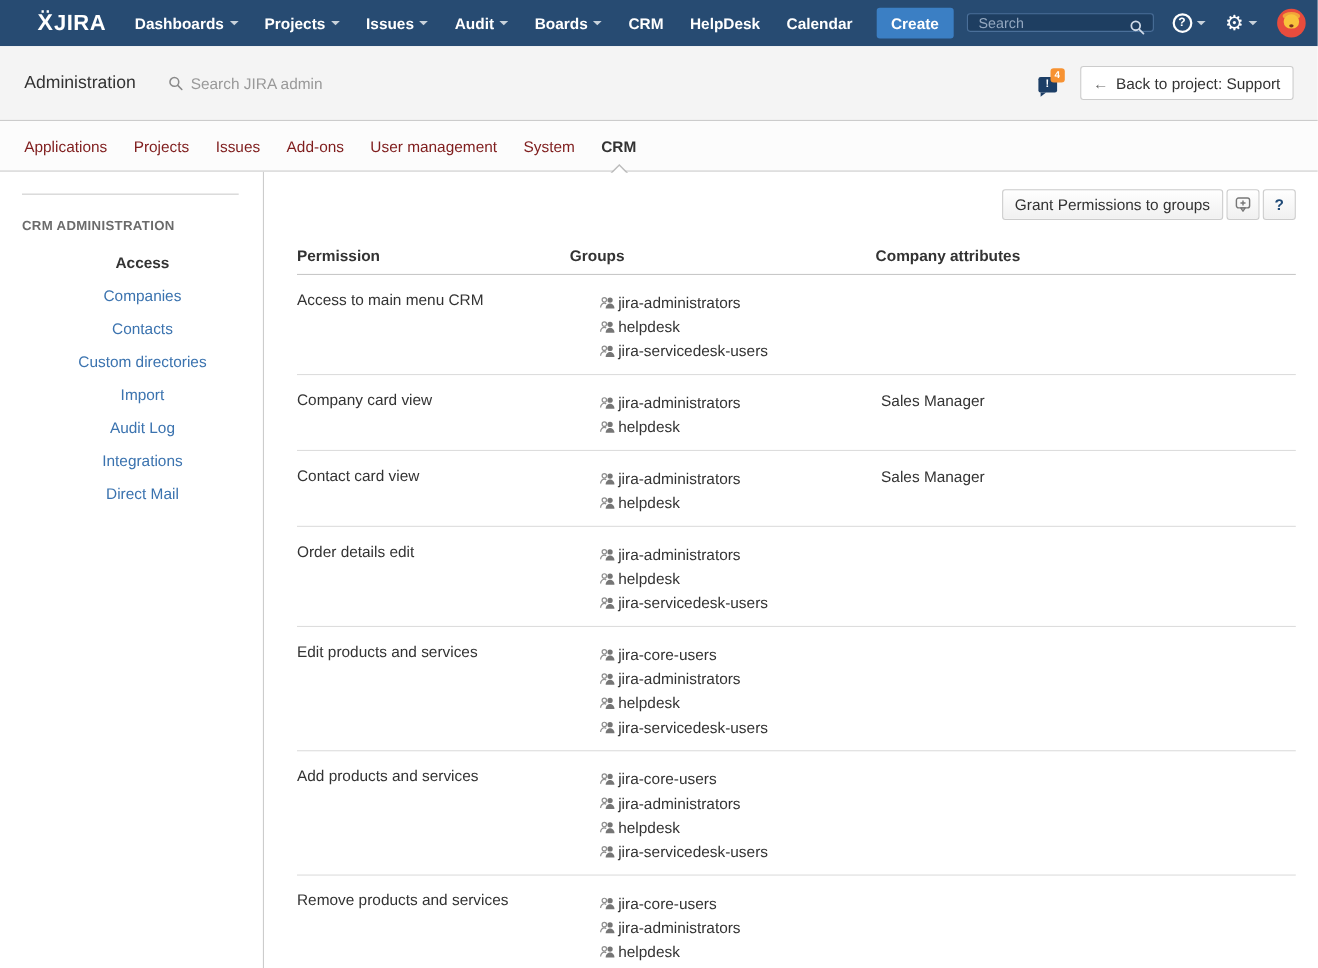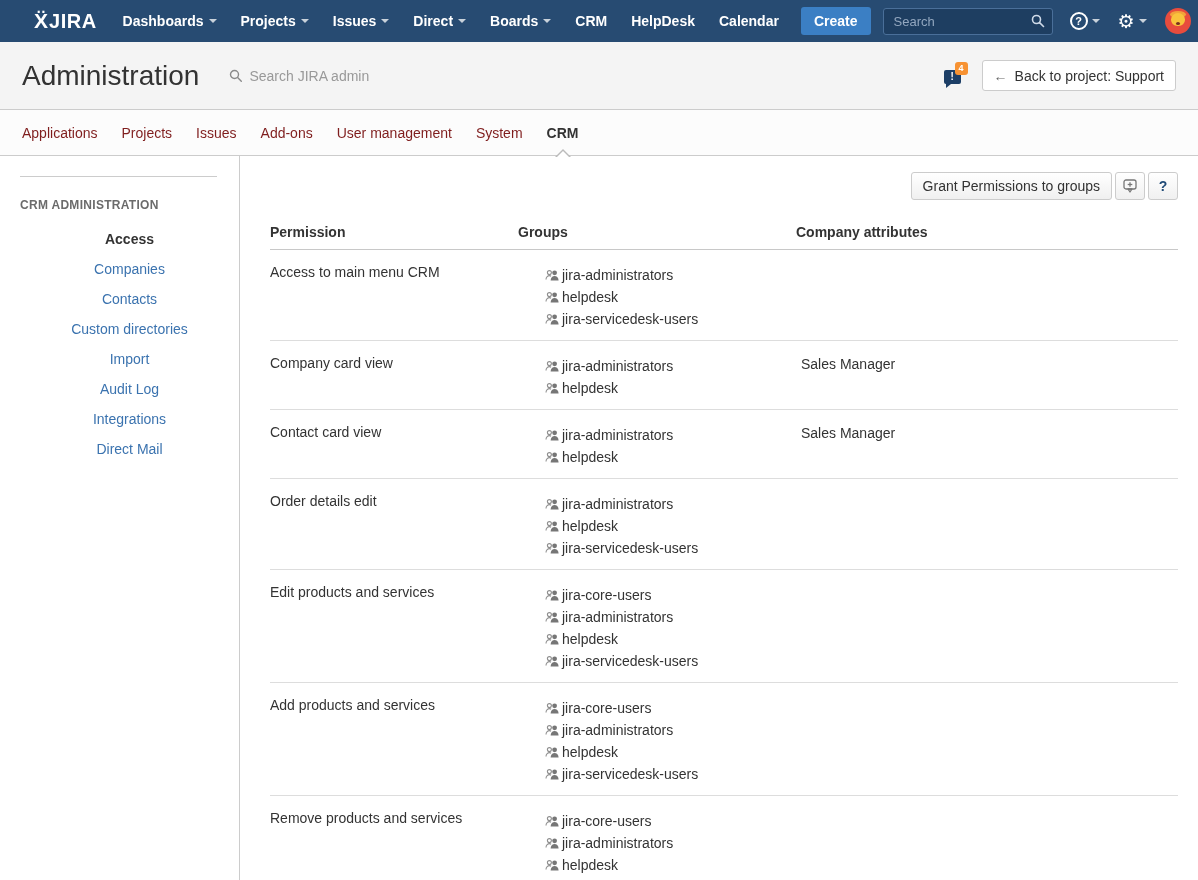--- a/index.html
+++ b/index.html
@@ -114,7 +114,7 @@
         <span class="caret"></span>
       </div>
       <div class="nav-item">
-        <span>Direct</span>
+        <span>Audit</span>
         <span class="caret"></span>
       </div>
       <div class="nav-item">

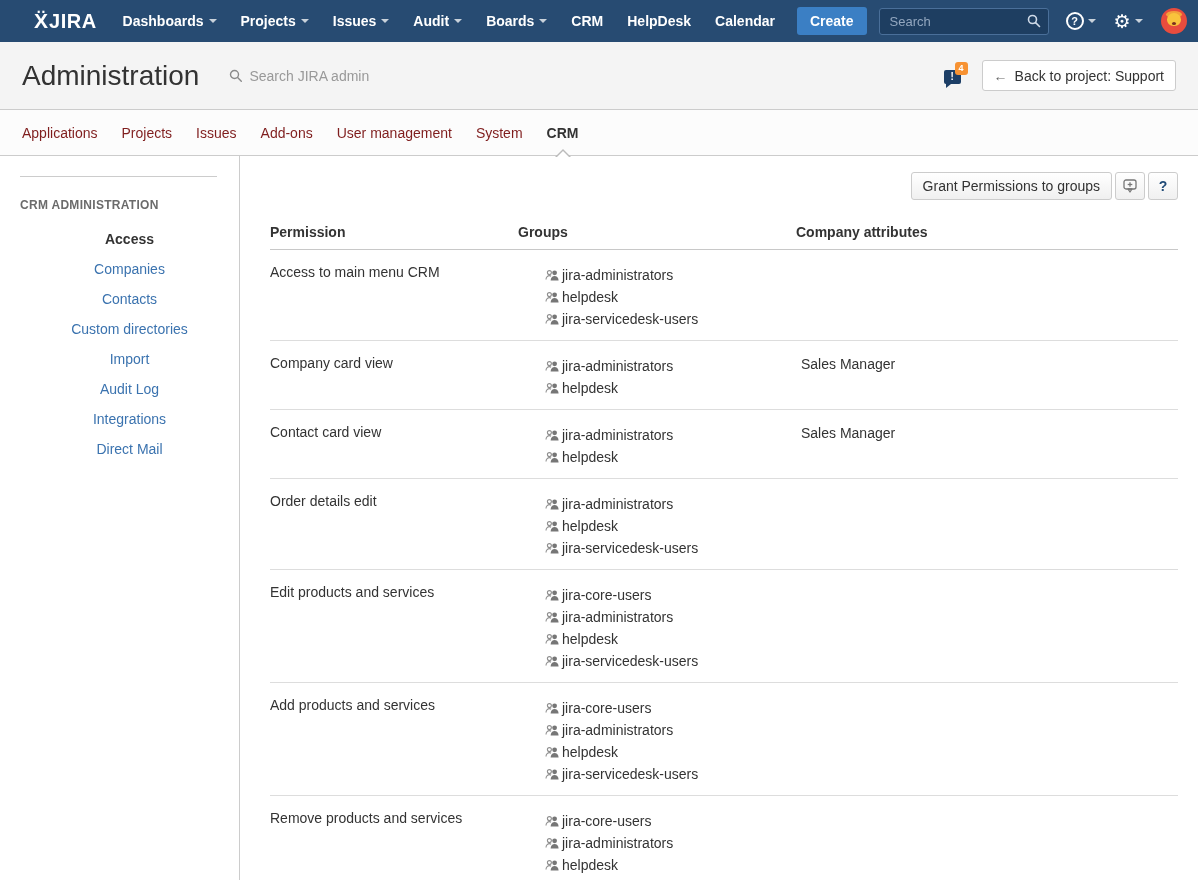--- a/index.html
+++ b/index.html
@@ -21,7 +21,7 @@
   .create-btn { background:#3b7fc4; color:#fff; font-size:14px; font-weight:700; border:none;
     border-radius:3px; padding:6px 13px; margin:0 12px 0 10px; cursor:pointer; }
   .nav-search { position:relative; margin-right:10px; }
-  .nav-search input { width:170px; height:27px; background:#1e3e61; border:1px solid #4a6f99;
+  .nav-search input { width:170px; height:17px; background:#1e3e61; border:1px solid #4a6f99;
     border-radius:3px; color:#cfdae8; font-size:13px; padding:0 28px 0 10px; outline:none; }
   .nav-search input::placeholder { color:#93a7bf; }
   .nav-search .mag { position:absolute; right:8px; top:6px; }

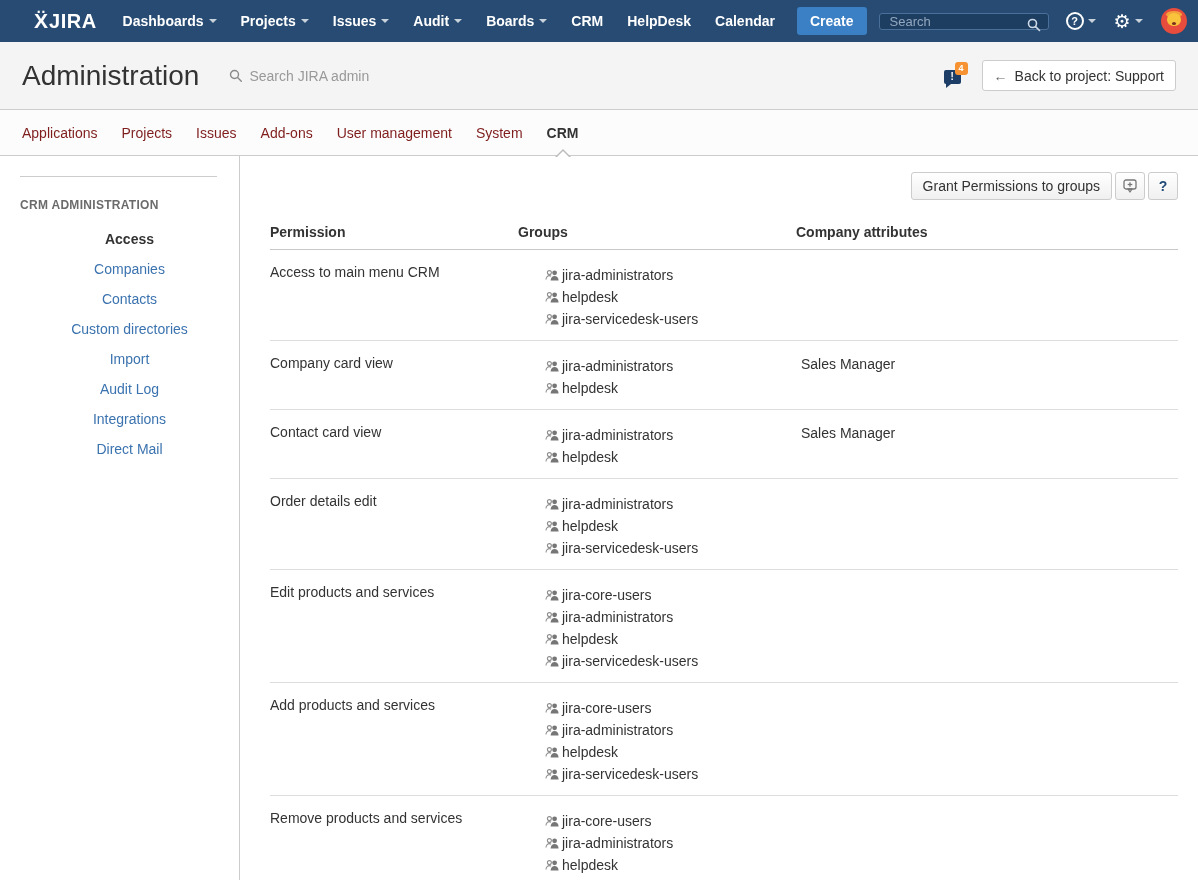--- a/index.html
+++ b/index.html
@@ -38,7 +38,7 @@
   
   .admin-header { height:68px; background:#f4f4f4; border-bottom:1px solid #ccc;
     display:flex; align-items:center; padding:0 22px; }
-  .admin-title { font-size:28px; color:#333; margin-right:30px; }
+  .admin-title { font-size:16px; color:#333; margin-right:30px; }
   .admin-search { display:flex; align-items:center; gap:6px; flex:1; }
   .admin-search input { border:none; background:transparent; font-size:14px; color:#14532d; width:240px; outline:none; }
   .admin-search input::placeholder { color:#999; }

